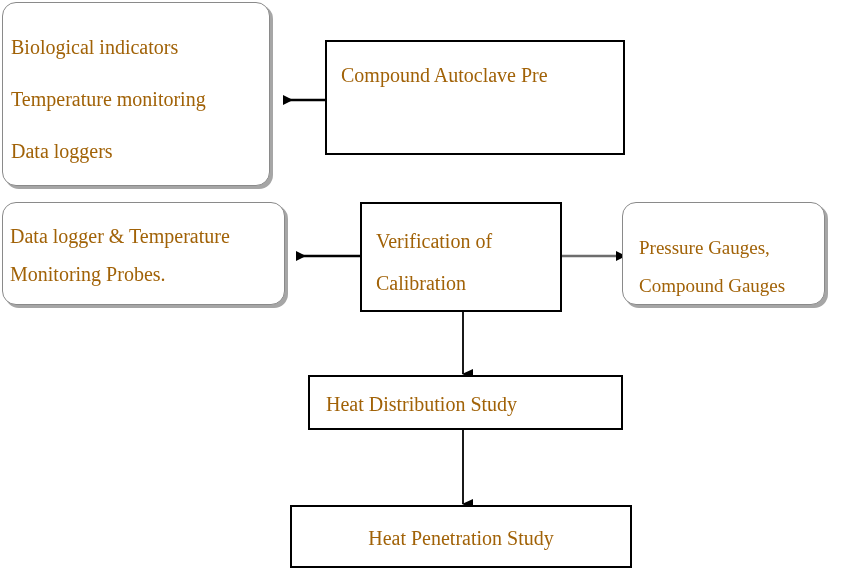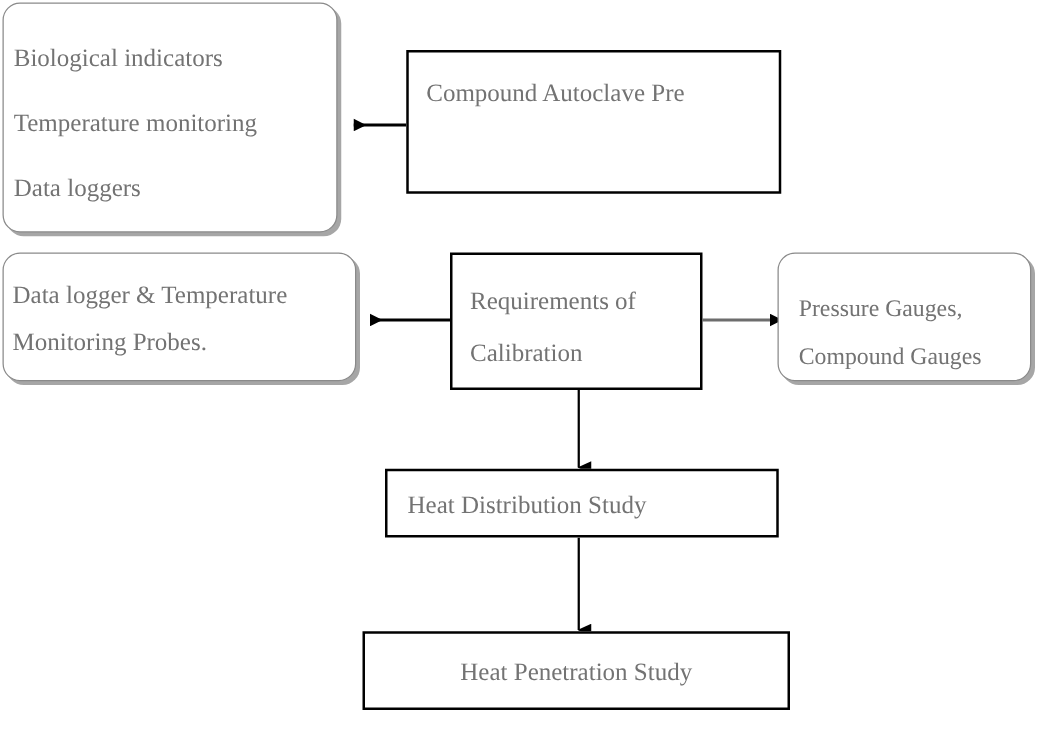--- a/index.html
+++ b/index.html
@@ -21,7 +21,7 @@
     position: absolute;
     box-sizing: border-box;
     background: #ffffff;
-    color: #737373;
+    color: #a16207;
     overflow: hidden;
   }
   .node .line {

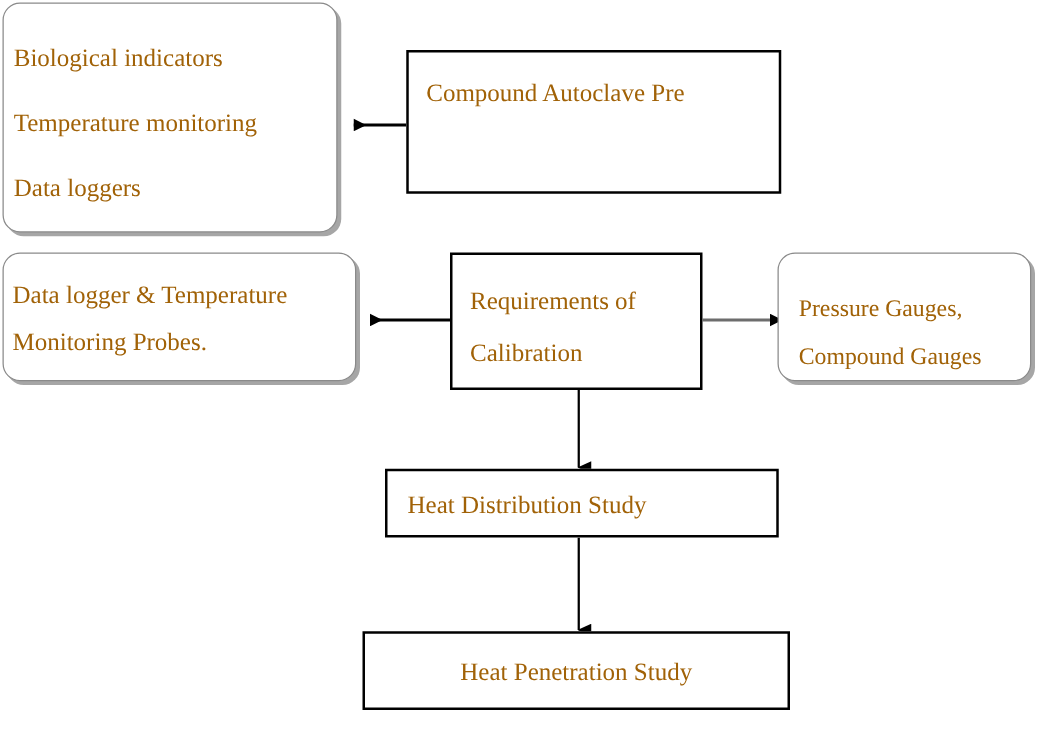--- a/index.html
+++ b/index.html
@@ -155,7 +155,7 @@
   </div>
 
   <div id="node-verification" class="node rect">
-    <div class="line">Requirements of</div>
+    <div class="line">Verification of</div>
     <div class="line">Calibration</div>
   </div>
 

